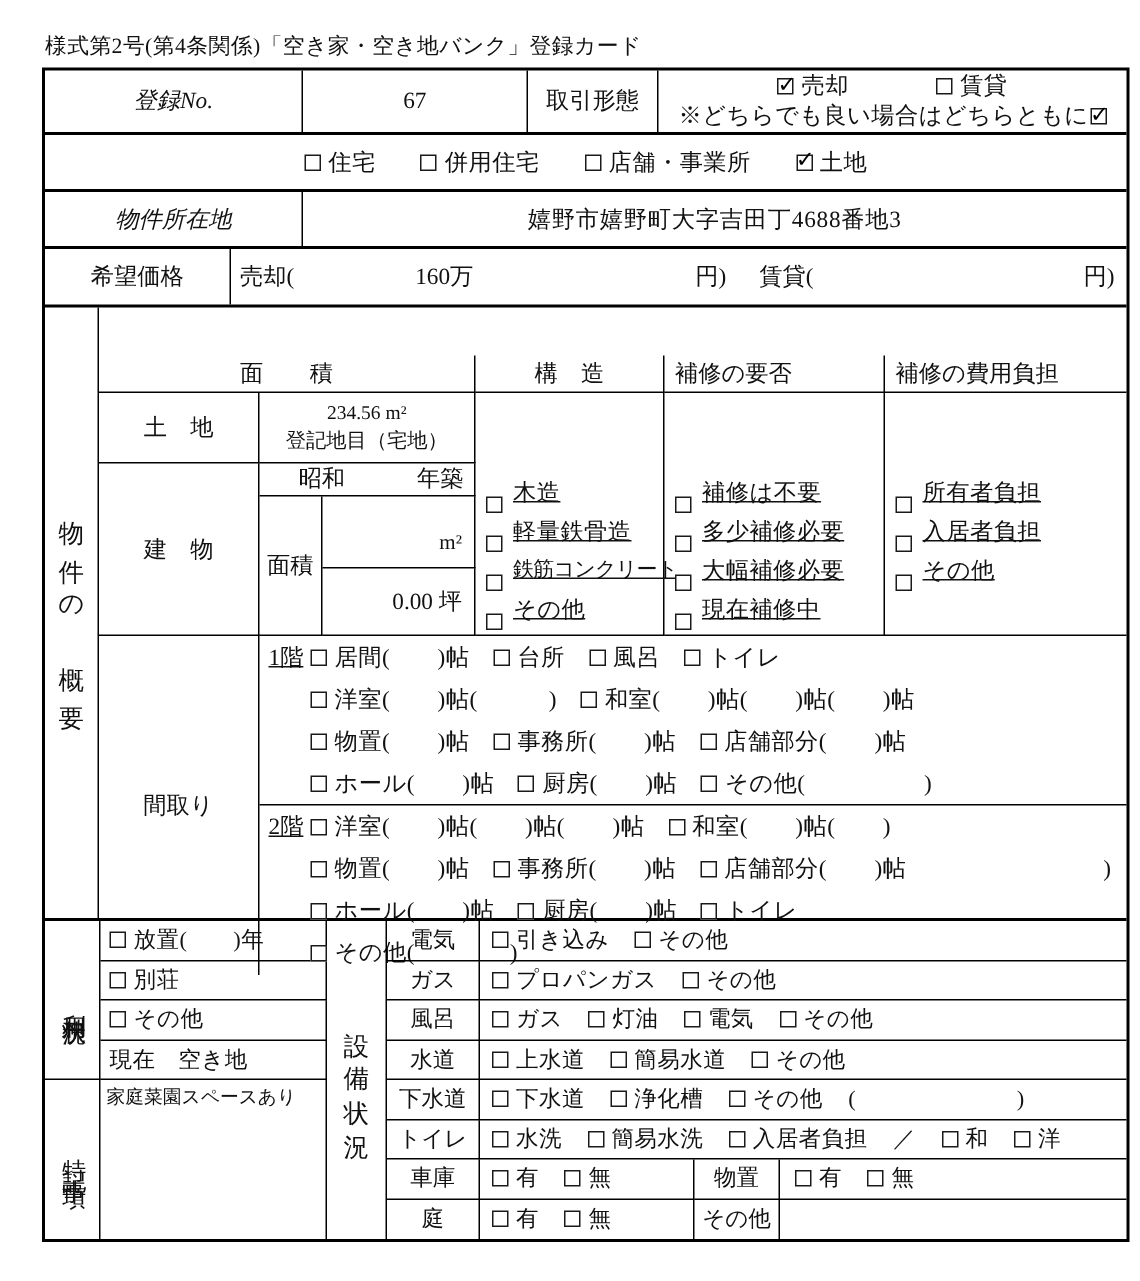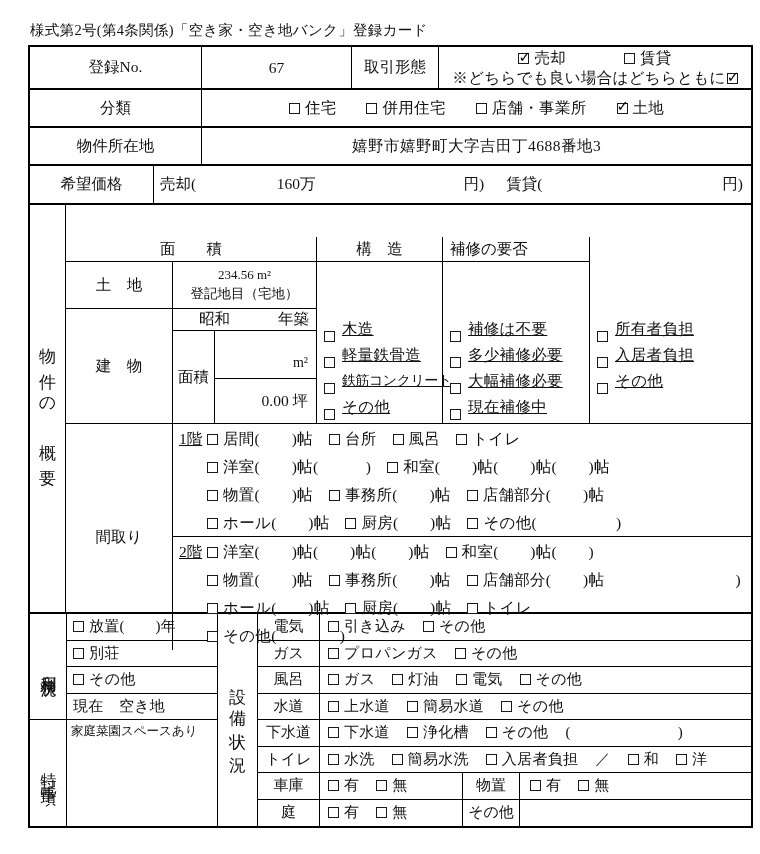--- a/index.html
+++ b/index.html
@@ -25,7 +25,7 @@
   .tc { border-right:1px solid #000; display:flex; align-items:center; justify-content:center; }
   .tc.last { border-right:none; }
   .r1 { height:43px; } .r2,.r3 { height:38px; } .r4 { height:39px; }
-  .w-label { width:172px; } .w-regval { width:150px; } .w-deal { width:87px; }
+  .w-label { width:172px;font-style:italic; } .w-regval { width:150px; } .w-deal { width:87px; }
   .deal-cell { flex:1; flex-direction:column; justify-content:center; gap:0; }
   .deal-line1 { display:flex; justify-content:center; line-height:20px; }
   .deal-line1 .seg + .seg { margin-left:58px; }

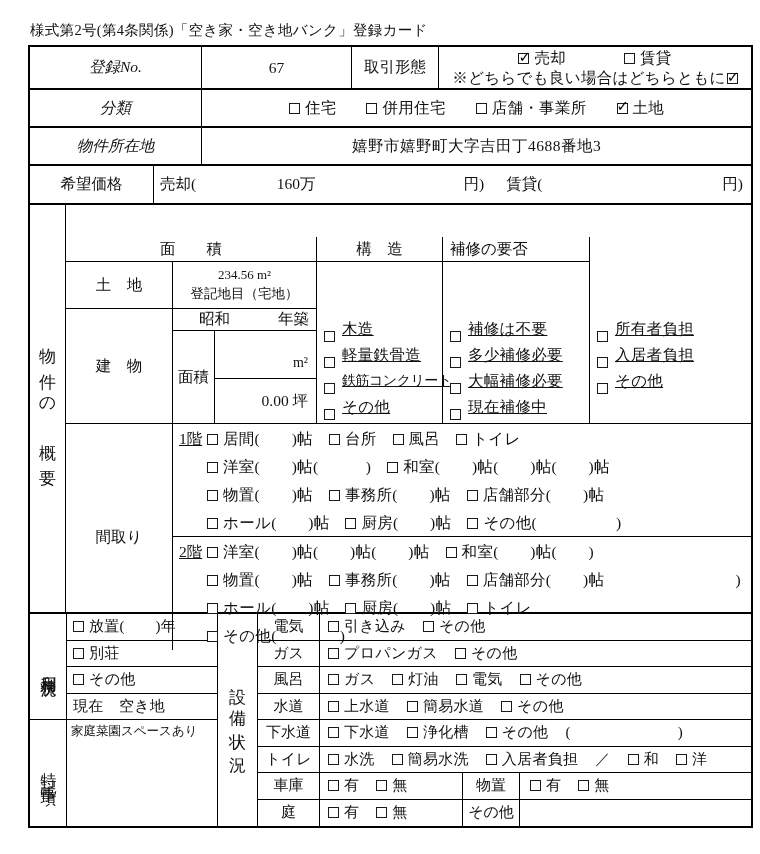--- a/index.html
+++ b/index.html
@@ -125,7 +125,6 @@
     </div>
 
     <div class="trow r2">
-      <div class="tc w-label">分類</div>
       <div class="tc last cat-cell">
           <span class="seg"><span class="cb"></span><span class="seg-t">住宅</span></span>
           <span class="seg"><span class="cb"></span><span class="seg-t">併用住宅</span></span>

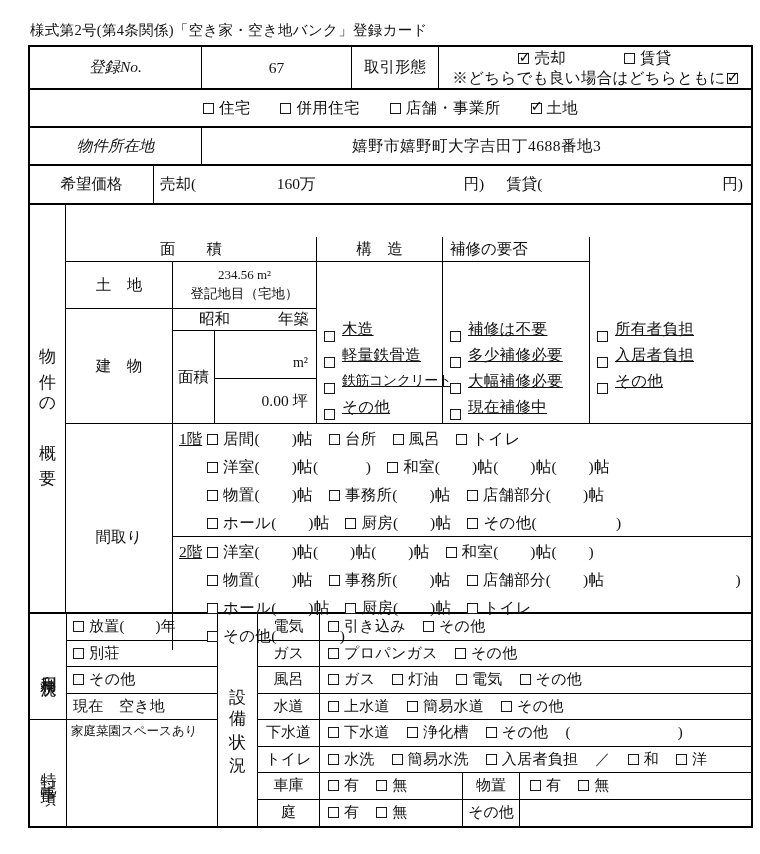--- a/index.html
+++ b/index.html
@@ -158,6 +158,7 @@
         <div class="gc cen h-area">面　　積</div>
         <div class="gc cen h-structure">構　造</div>
         <div class="gc h-repair">補修の要否</div>
+        <div class="gc no-r h-cost">補修の費用負担</div>
 
         <div class="gc cen land-label">土　地</div>
         <div class="gc land-value">

